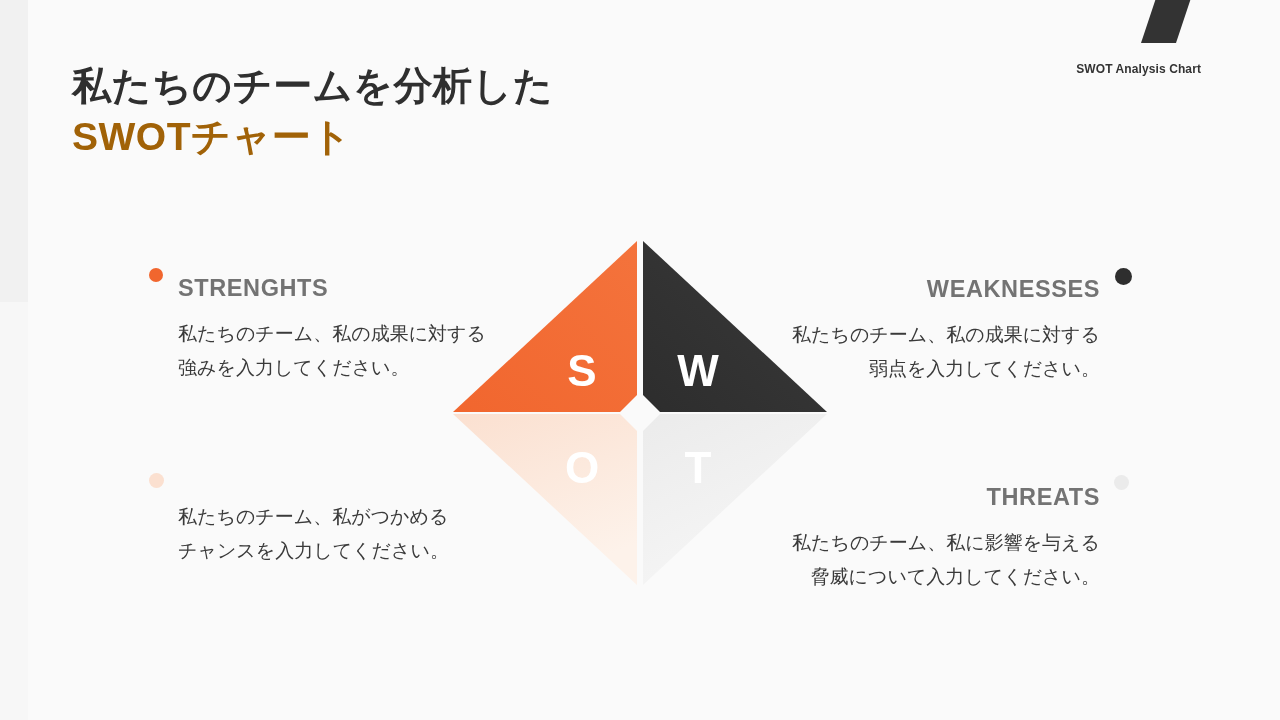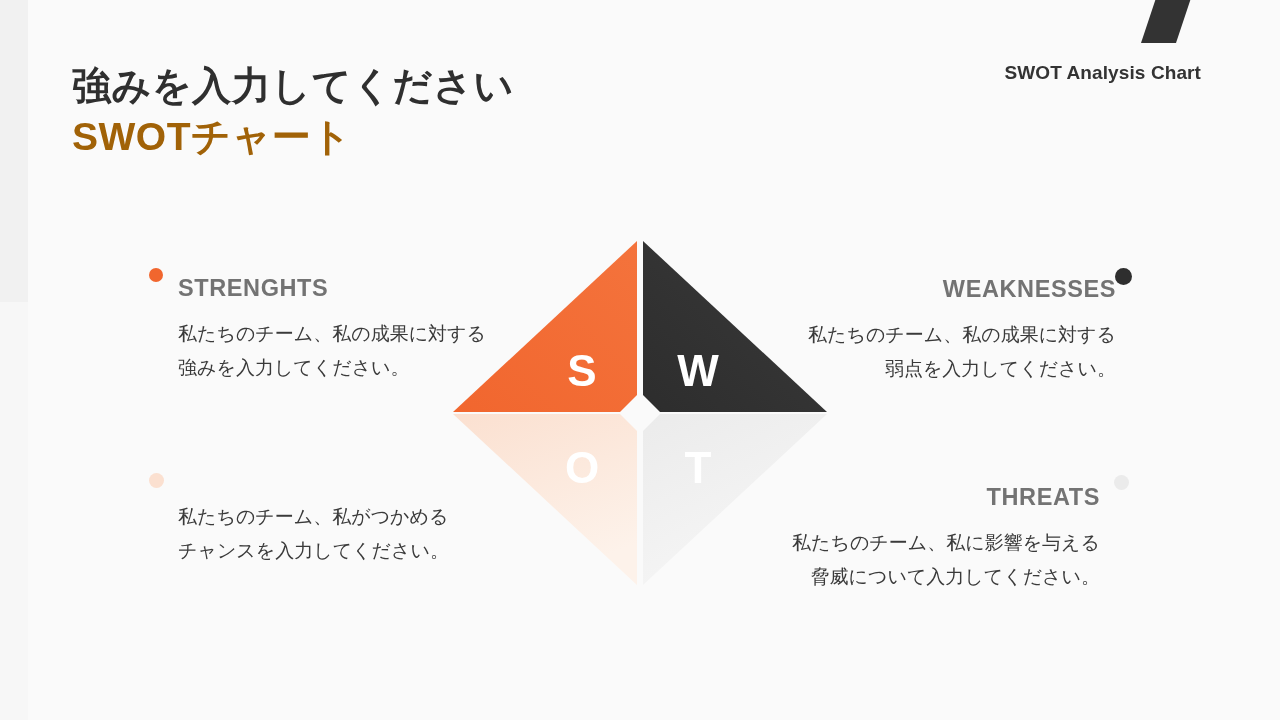--- a/index.html
+++ b/index.html
@@ -151,7 +151,7 @@
   <div class="brand-label">SWOT Analysis Chart</div>
 
   <div class="title">
-    <div class="title-line title-line1">強みを入力してください</div>
+    <div class="title-line title-line1">私たちのチームを分析した</div>
     <div class="title-line title-line2">SWOTチャート</div>
   </div>
 

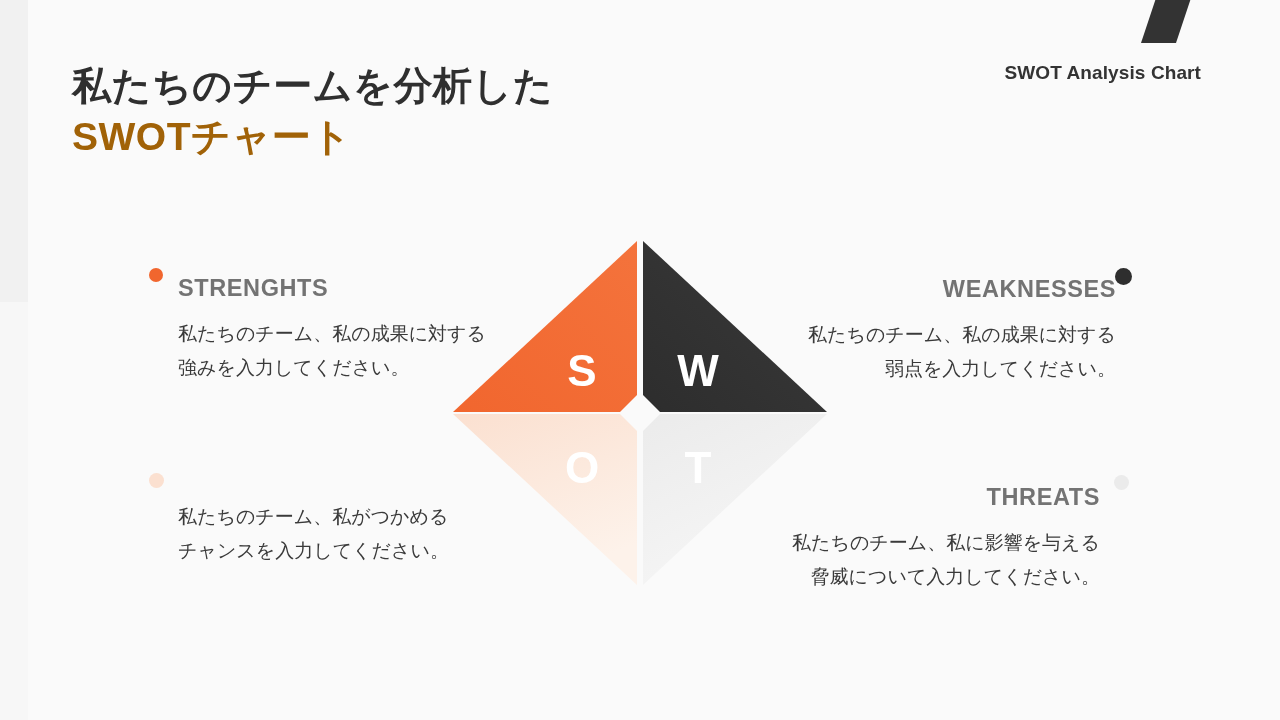--- a/index.html
+++ b/index.html
@@ -54,7 +54,7 @@
     position: absolute;
     right: 79px;
     top: 62px;
-    font-size: 19px;
+    font-size: 12px;
     font-weight: bold;
     color: #333333;
     letter-spacing: 0.1px;

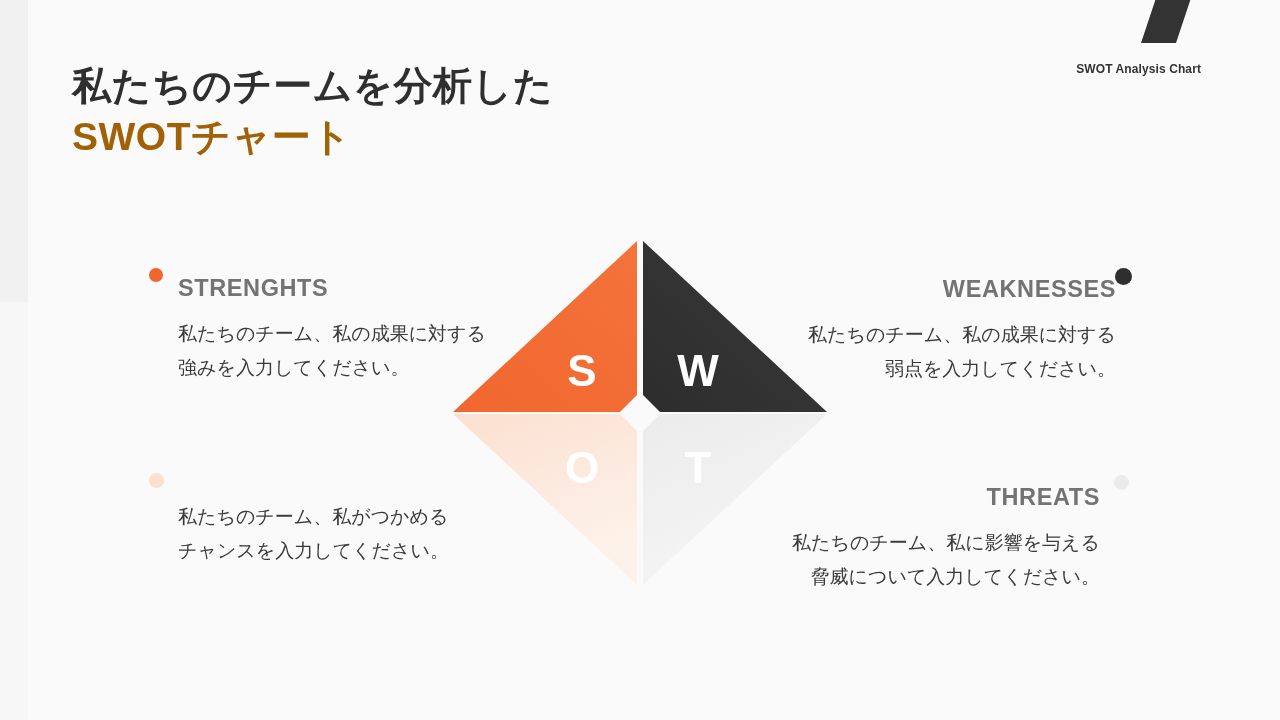--- a/index.html
+++ b/index.html
@@ -111,7 +111,7 @@
 
   #quad-strengths { left: 178px; top: 276px; }
   #quad-opportunities { left: 178px; top: 485px; }
-  #quad-weaknesses { right: 164px; top: 277px; }
+  #quad-weaknesses { right: 180px; top: 277px; }
   #quad-threats { right: 180px; top: 485px; }
 
   #dot-strengths { left: 149px; top: 268px; width: 14px; height: 14px; background: #f1662e; }

